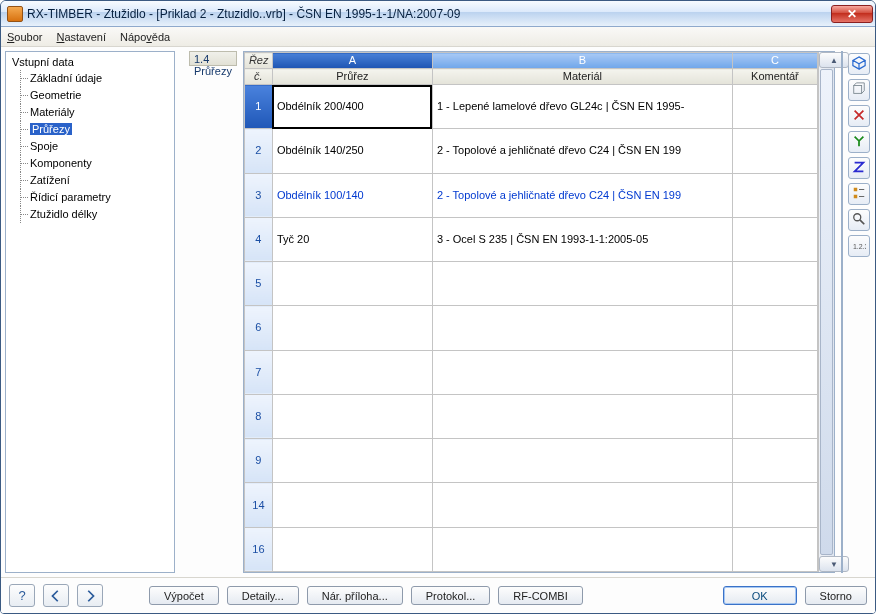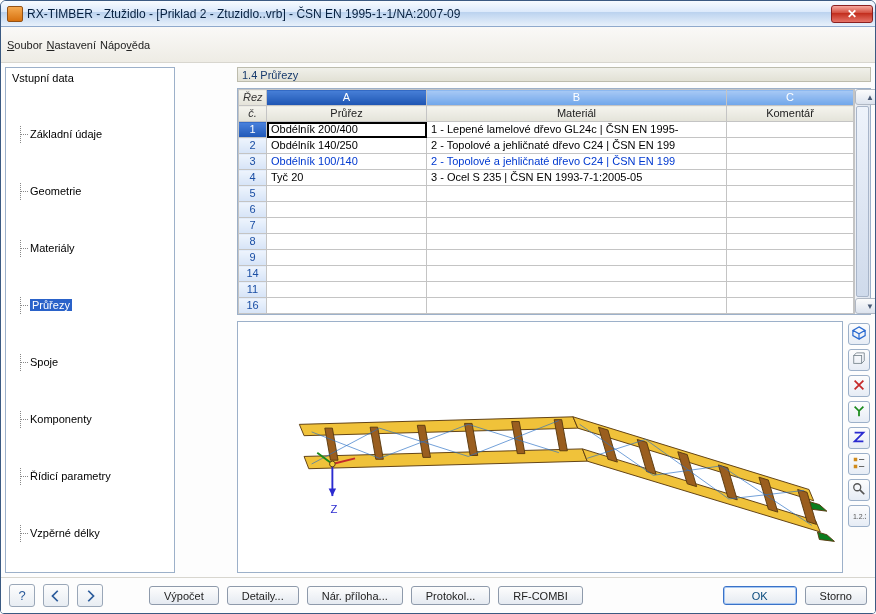--- a/index.html
+++ b/index.html
@@ -15,7 +15,7 @@
   .titlebar .close { width:42px; height:18px; border:1px solid #8a2020; border-radius:3px; background:linear-gradient(#f7a9a0,#d14b3b 45%,#c22e1e 46%,#e67367); color:#fff; display:flex; align-items:center; justify-content:center; font-weight:bold; font-size:12px; }
 
   
-  .menubar { height:36px; background:linear-gradient(#faf9f7,#eeece5); display:flex; align-items:center; padding:0 6px; gap:4px; color:#222; border-bottom:1px solid #d8d6cf; }
+  .menubar { height:20px; background:linear-gradient(#faf9f7,#eeece5); display:flex; align-items:center; padding:0 6px; gap:14px; color:#222; border-bottom:1px solid #d8d6cf; }
   .menubar span u { text-decoration:underline; }
 
   

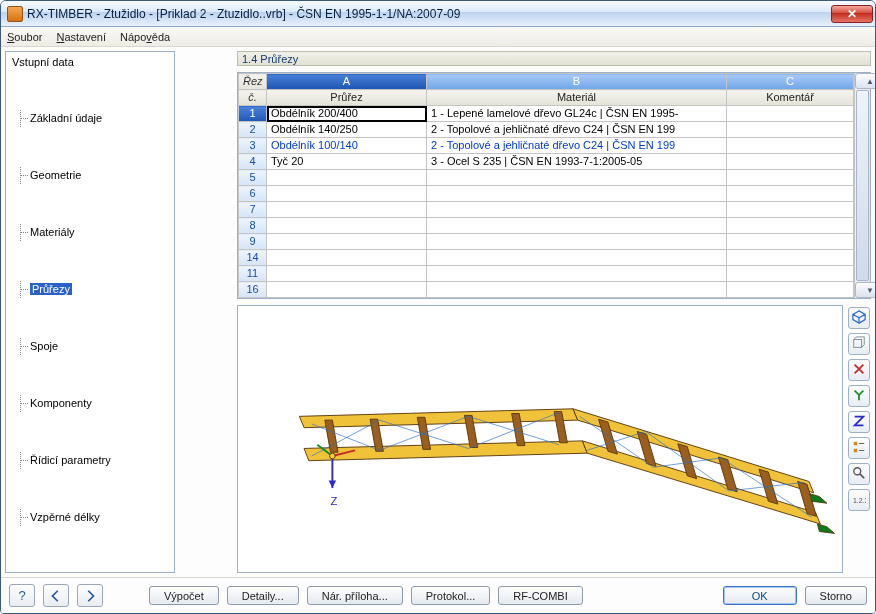--- a/index.html
+++ b/index.html
@@ -32,7 +32,7 @@
   .tree .root-item { padding:2px 6px; color:#000; }
 
   
-  .rightpanel { flex:1; display:flex; flex-direction:column; gap:6px; min-width:0;margin-left:48px; }
+  .rightpanel { flex:1; display:flex; flex-direction:row; gap:6px; min-width:0; }
   .panel-title { background:linear-gradient(#f0f0ea,#e2e1d5); border:1px solid #bdbcad; padding:1px 4px; color:#173a6c; font-size:11px; height:15px; line-height:12px; }
 
   

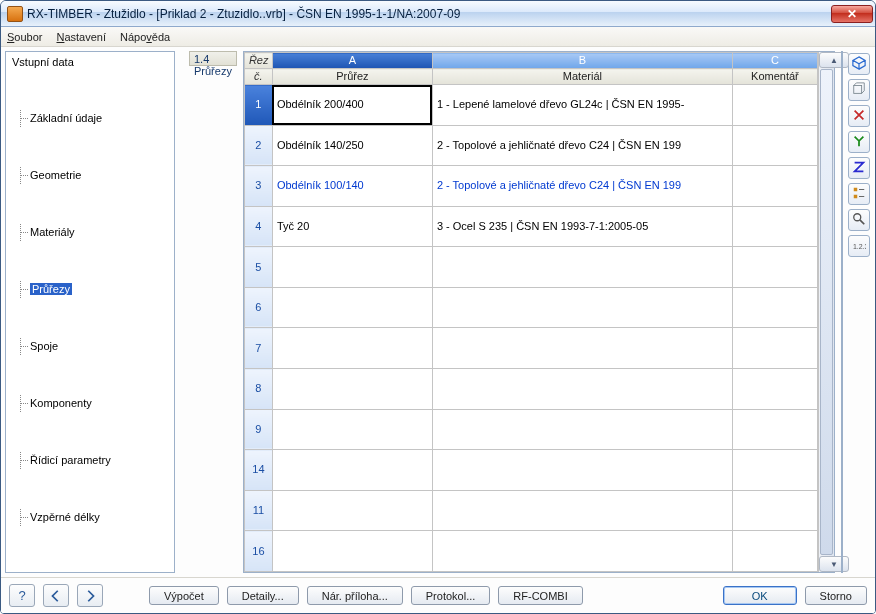--- a/index.html
+++ b/index.html
@@ -25,7 +25,7 @@
   
   .tree { width:170px; border:1px solid #9cb0c9; background:#fff; padding:2px 0; overflow:auto; }
   .tree ul { list-style:none; margin:0; padding:0 0 0 10px; }
-  .tree li { position:relative; padding:1px 4px 1px 14px; line-height:15px; color:#000; white-space:nowrap;margin-top:40px; }
+  .tree li { position:relative; padding:1px 4px 1px 14px; line-height:15px; color:#000; white-space:nowrap; }
   .tree li::before { content:""; position:absolute; left:4px; top:0; height:100%; border-left:1px dotted #888; }
   .tree li::after { content:""; position:absolute; left:4px; top:8px; width:8px; border-top:1px dotted #888; }
   .tree li.selected span { background:#2a62c9; color:#fff; padding:0 2px; }

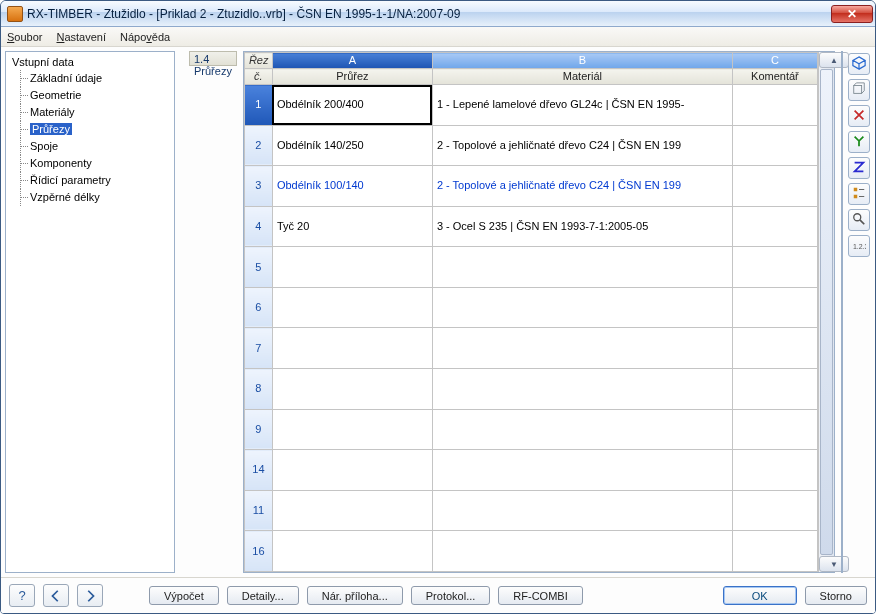--- a/index.html
+++ b/index.html
@@ -106,6 +106,7 @@
             <li class="selected"><span>Průřezy</span></li>
             <li><span>Spoje</span></li>
             <li><span>Komponenty</span></li>
+            <li><span>Zatížení</span></li>
             <li><span>Řídicí parametry</span></li>
             <li><span>Vzpěrné délky</span></li>
           </ul>

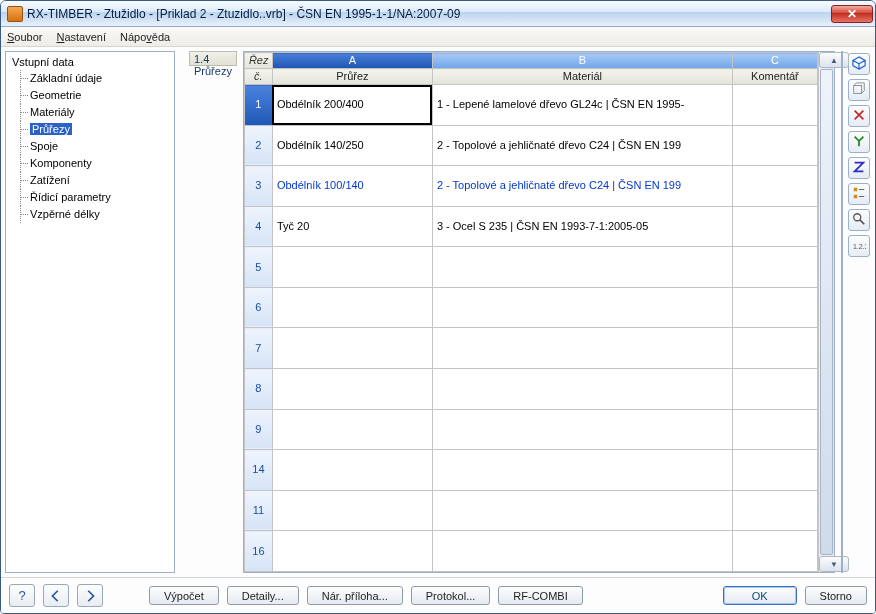--- a/index.html
+++ b/index.html
@@ -108,7 +108,7 @@
             <li><span>Komponenty</span></li>
             <li><span>Zatížení</span></li>
             <li><span>Řídicí parametry</span></li>
-            <li><span>Vzpěrné délky</span></li>
+            <li><span>Ztužidlo délky</span></li>
           </ul>
       </div>
 

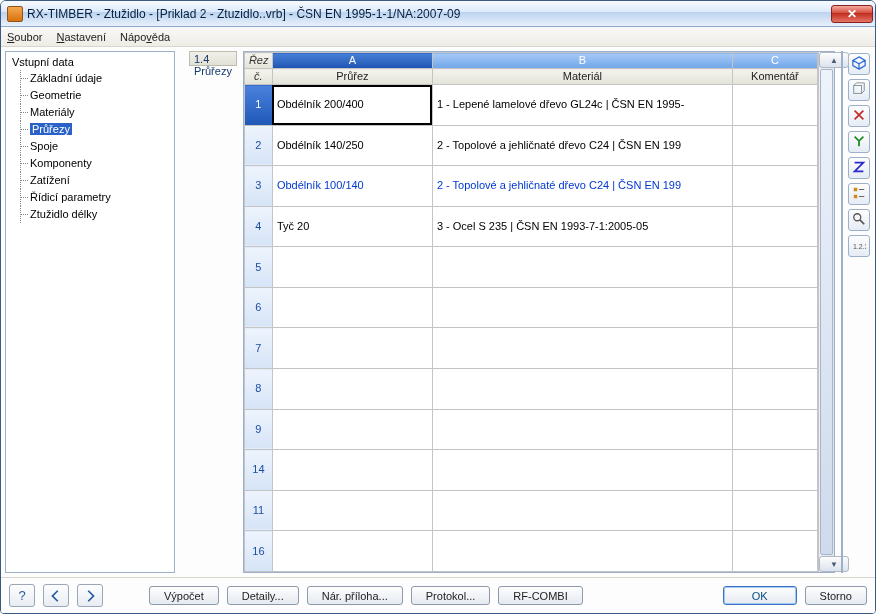--- a/index.html
+++ b/index.html
@@ -159,7 +159,7 @@
                 <tr>
                   <td class="rownum">4</td>
                   <td class="colA">Tyč 20</td>
-                  <td>3 - Ocel S 235 | ČSN EN 1993-7-1:2005-05</td>
+                  <td>3 - Ocel S 235 | ČSN EN 1993-1-1:2005-05</td>
                   <td></td>
                 </tr>
                 <tr>

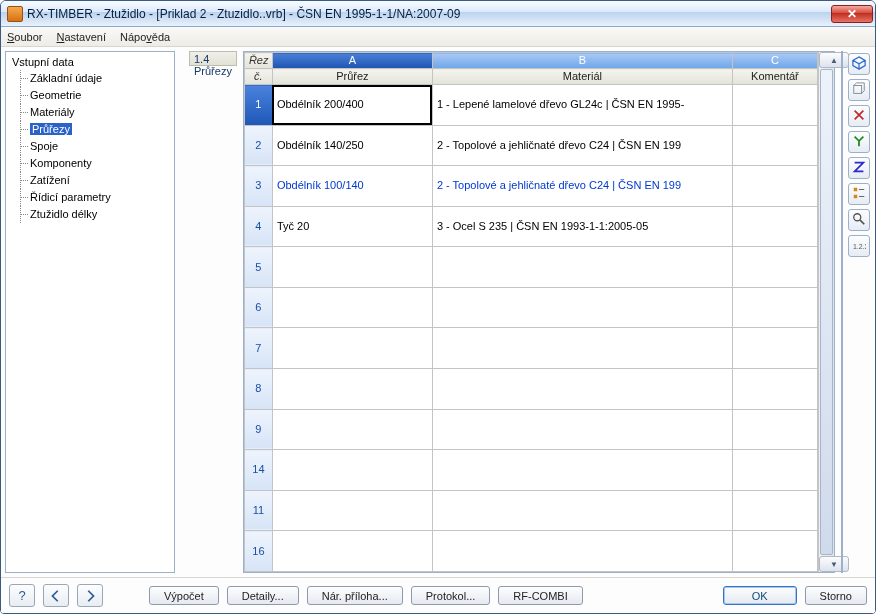--- a/index.html
+++ b/index.html
@@ -199,12 +199,6 @@
                   <td></td>
                 </tr>
                 <tr>
-                  <td class="rownum">11</td>
-                  <td class="colA"></td>
-                  <td></td>
-                  <td></td>
-                </tr>
-                <tr>
                   <td class="rownum">16</td>
                   <td class="colA"></td>
                   <td></td>

